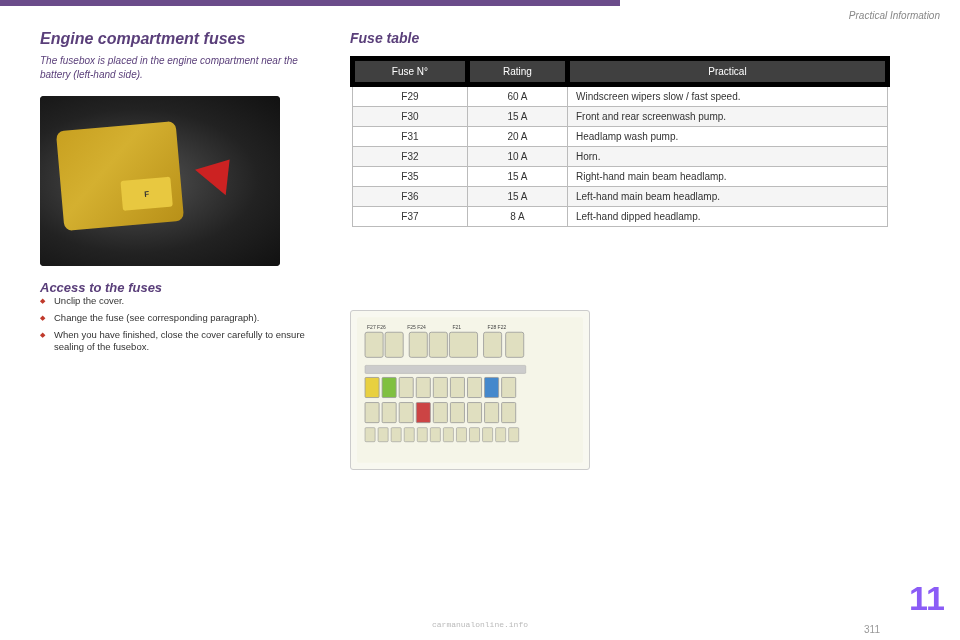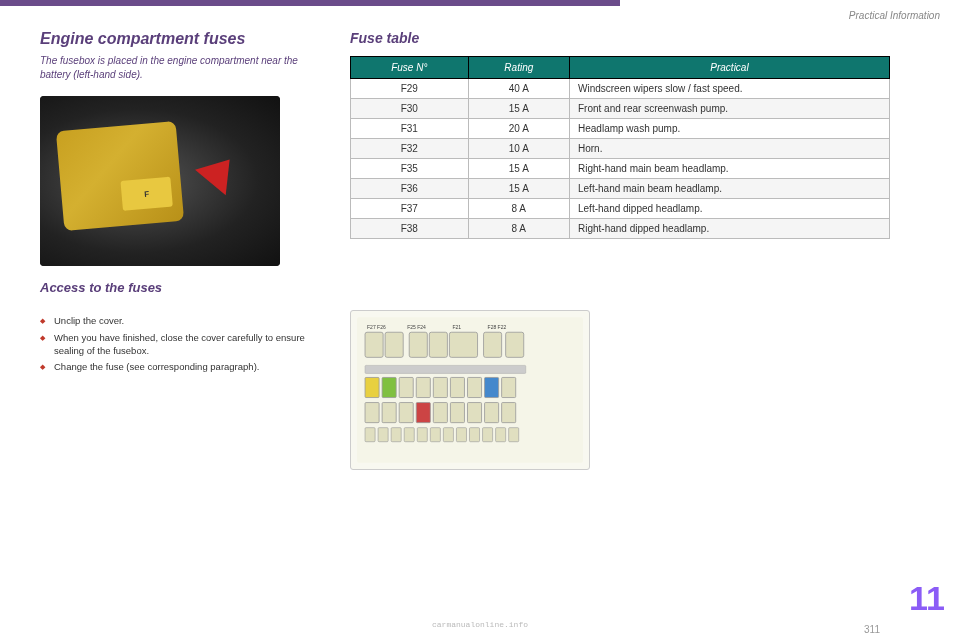--- a/index.html
+++ b/index.html
@@ -171,13 +171,12 @@
     }
 
     .fuse-table th {
-      background: #0f766e;
+      background: #404040;
       color: #fff;
       padding: 5px 8px;
       text-align: center;
       font-weight: normal;
-      border: 1px solid #000000;
-      font-style: italic;
+      border: 5px solid #000000;
     }
 
     .fuse-table th.functions-col {

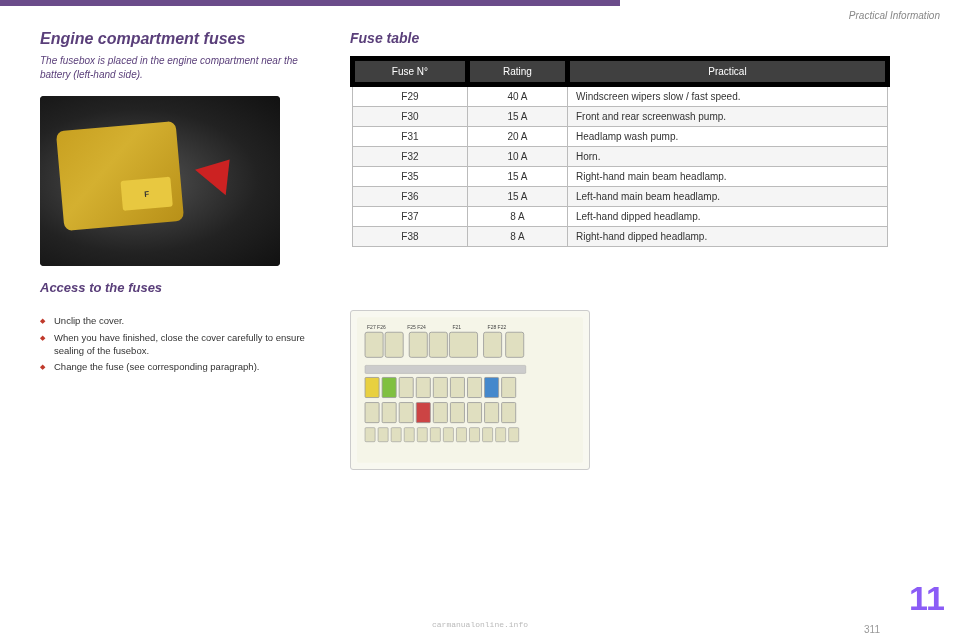--- a/index.html
+++ b/index.html
@@ -303,7 +303,7 @@
     <tbody id="fuse-tbody">
     <tr>
           <td>F29</td>
-          <td>40 A</td>
+          <td>60 A</td>
           <td class="function-text">Windscreen wipers slow / fast speed.</td>
         </tr>
         <tr>

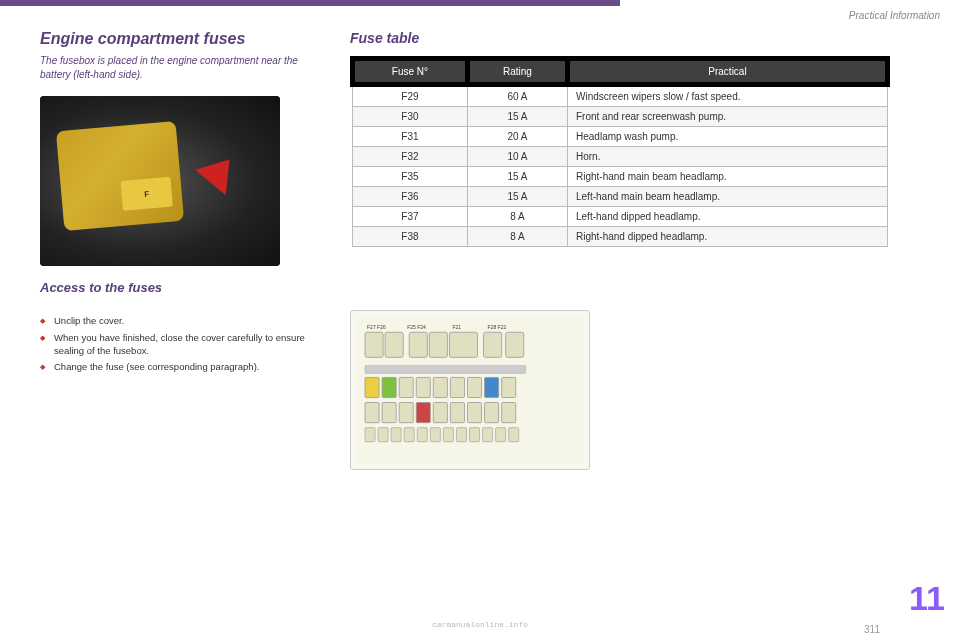--- a/index.html
+++ b/index.html
@@ -335,11 +335,6 @@
           <td>F37</td>
           <td>8 A</td>
           <td class="function-text">Left-hand dipped headlamp.</td>
-        </tr>
-        <tr>
-          <td>F38</td>
-          <td>8 A</td>
-          <td class="function-text">Right-hand dipped headlamp.</td>
         </tr>
       </tbody>
   </table>

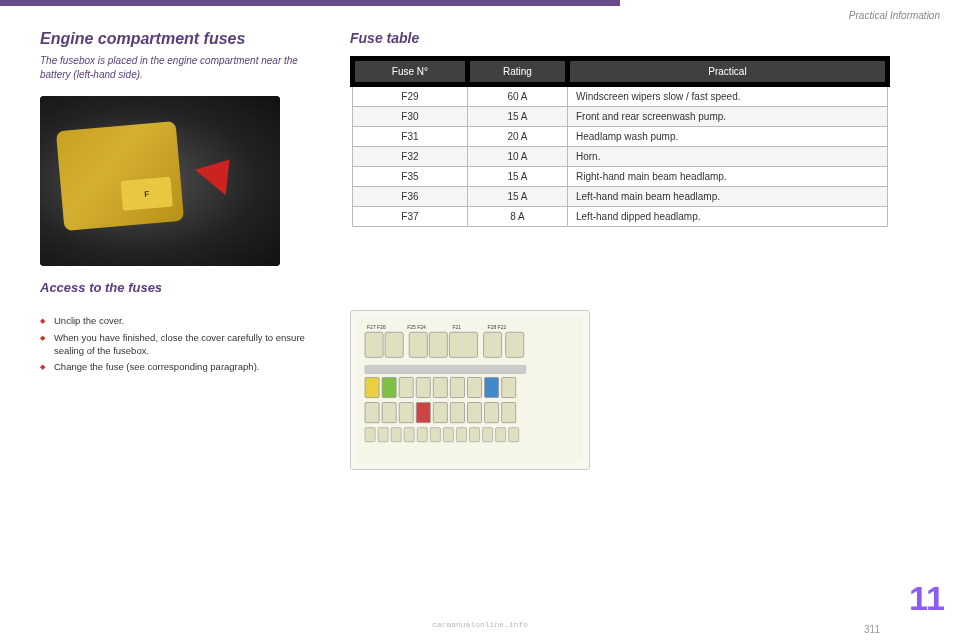--- a/index.html
+++ b/index.html
@@ -121,7 +121,7 @@
       font-weight: bold;
       color: #5a3f7a;
       font-style: italic;
-      margin-bottom: 20px;
+      margin-bottom: 0;
     }
 
     .access-list {

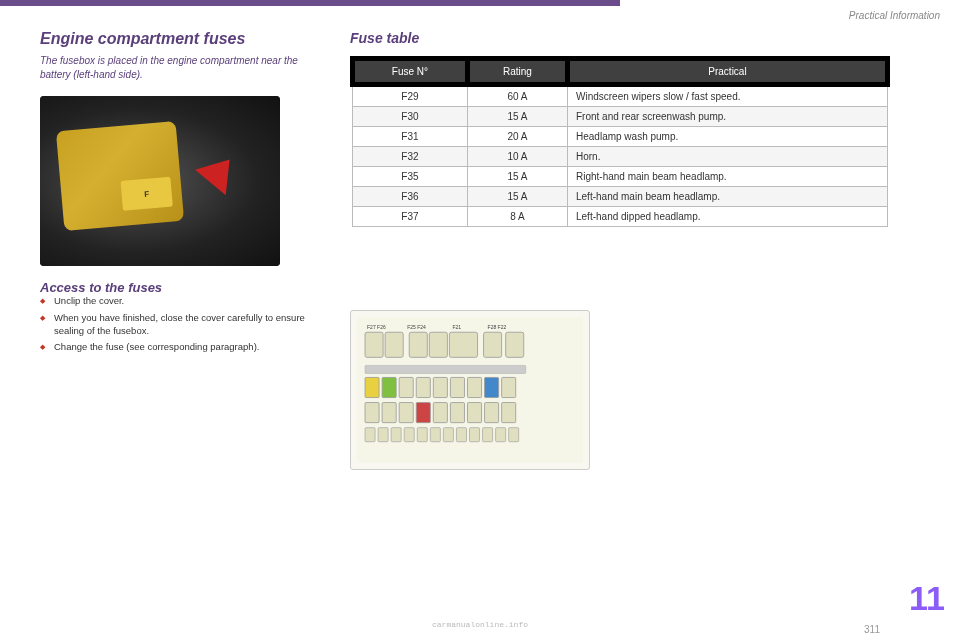--- a/index.html
+++ b/index.html
@@ -284,8 +284,8 @@
   <h3 class="access-title">Access to the fuses</h3>
   <ul class="access-list">
     <li>Unclip the cover.</li>
+    <li>Change the fuse (see corresponding paragraph).</li>
     <li>When you have finished, close the cover carefully to ensure sealing of the fusebox.</li>
-    <li>Change the fuse (see corresponding paragraph).</li>
   </ul>
 </div>
 

